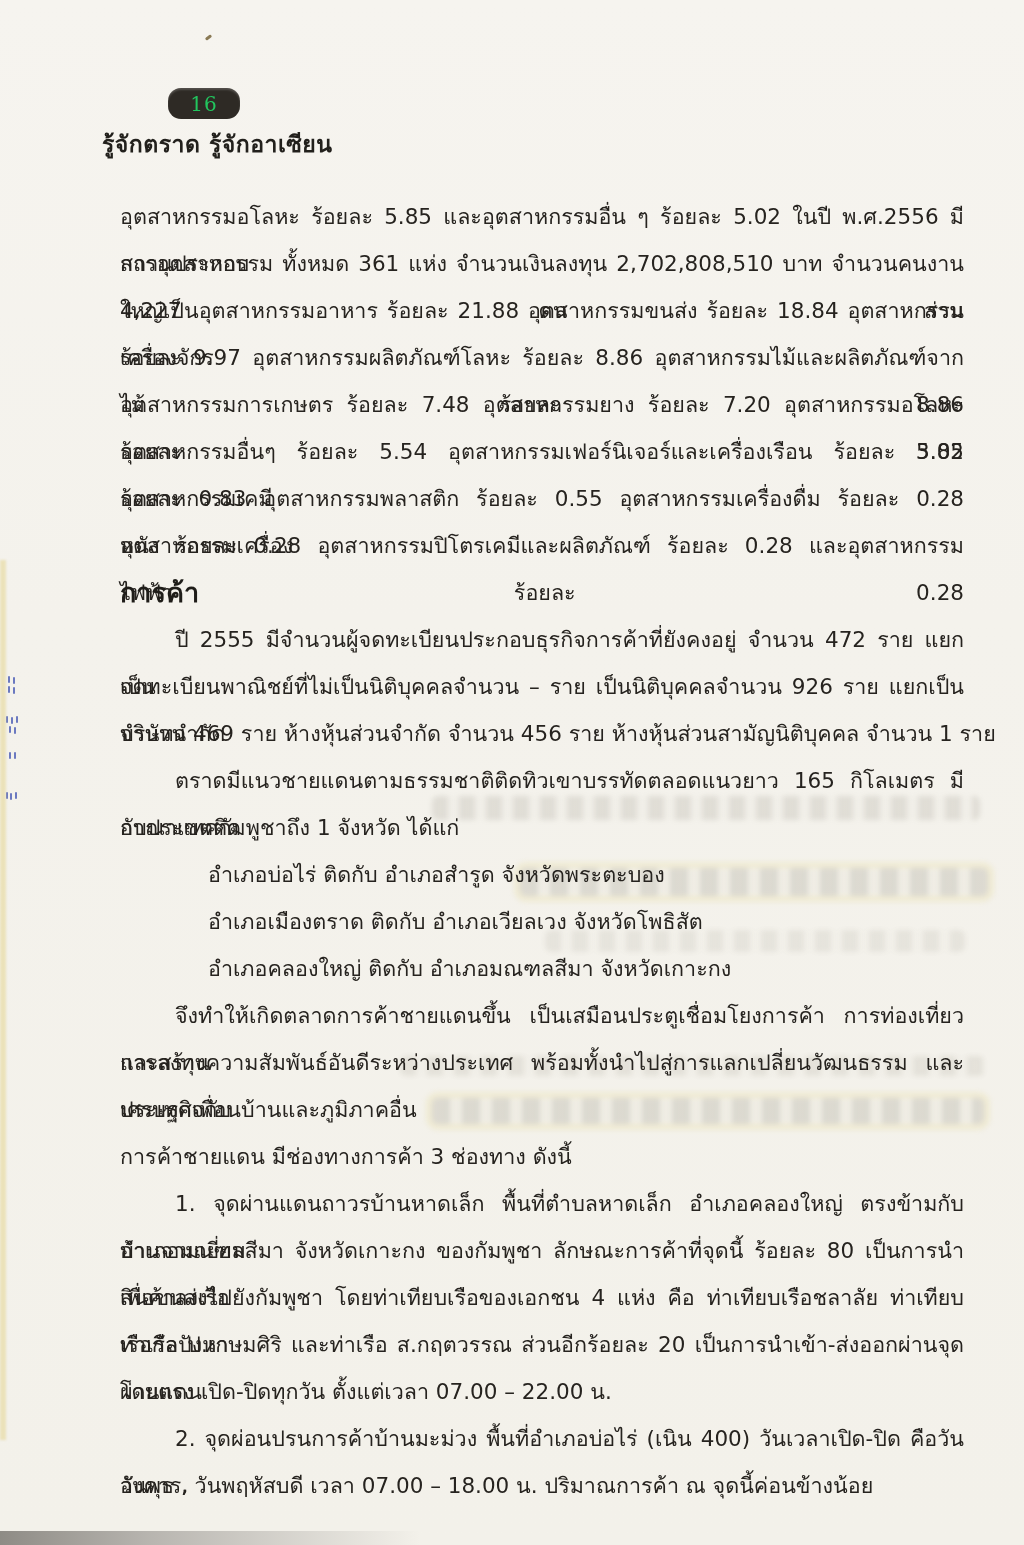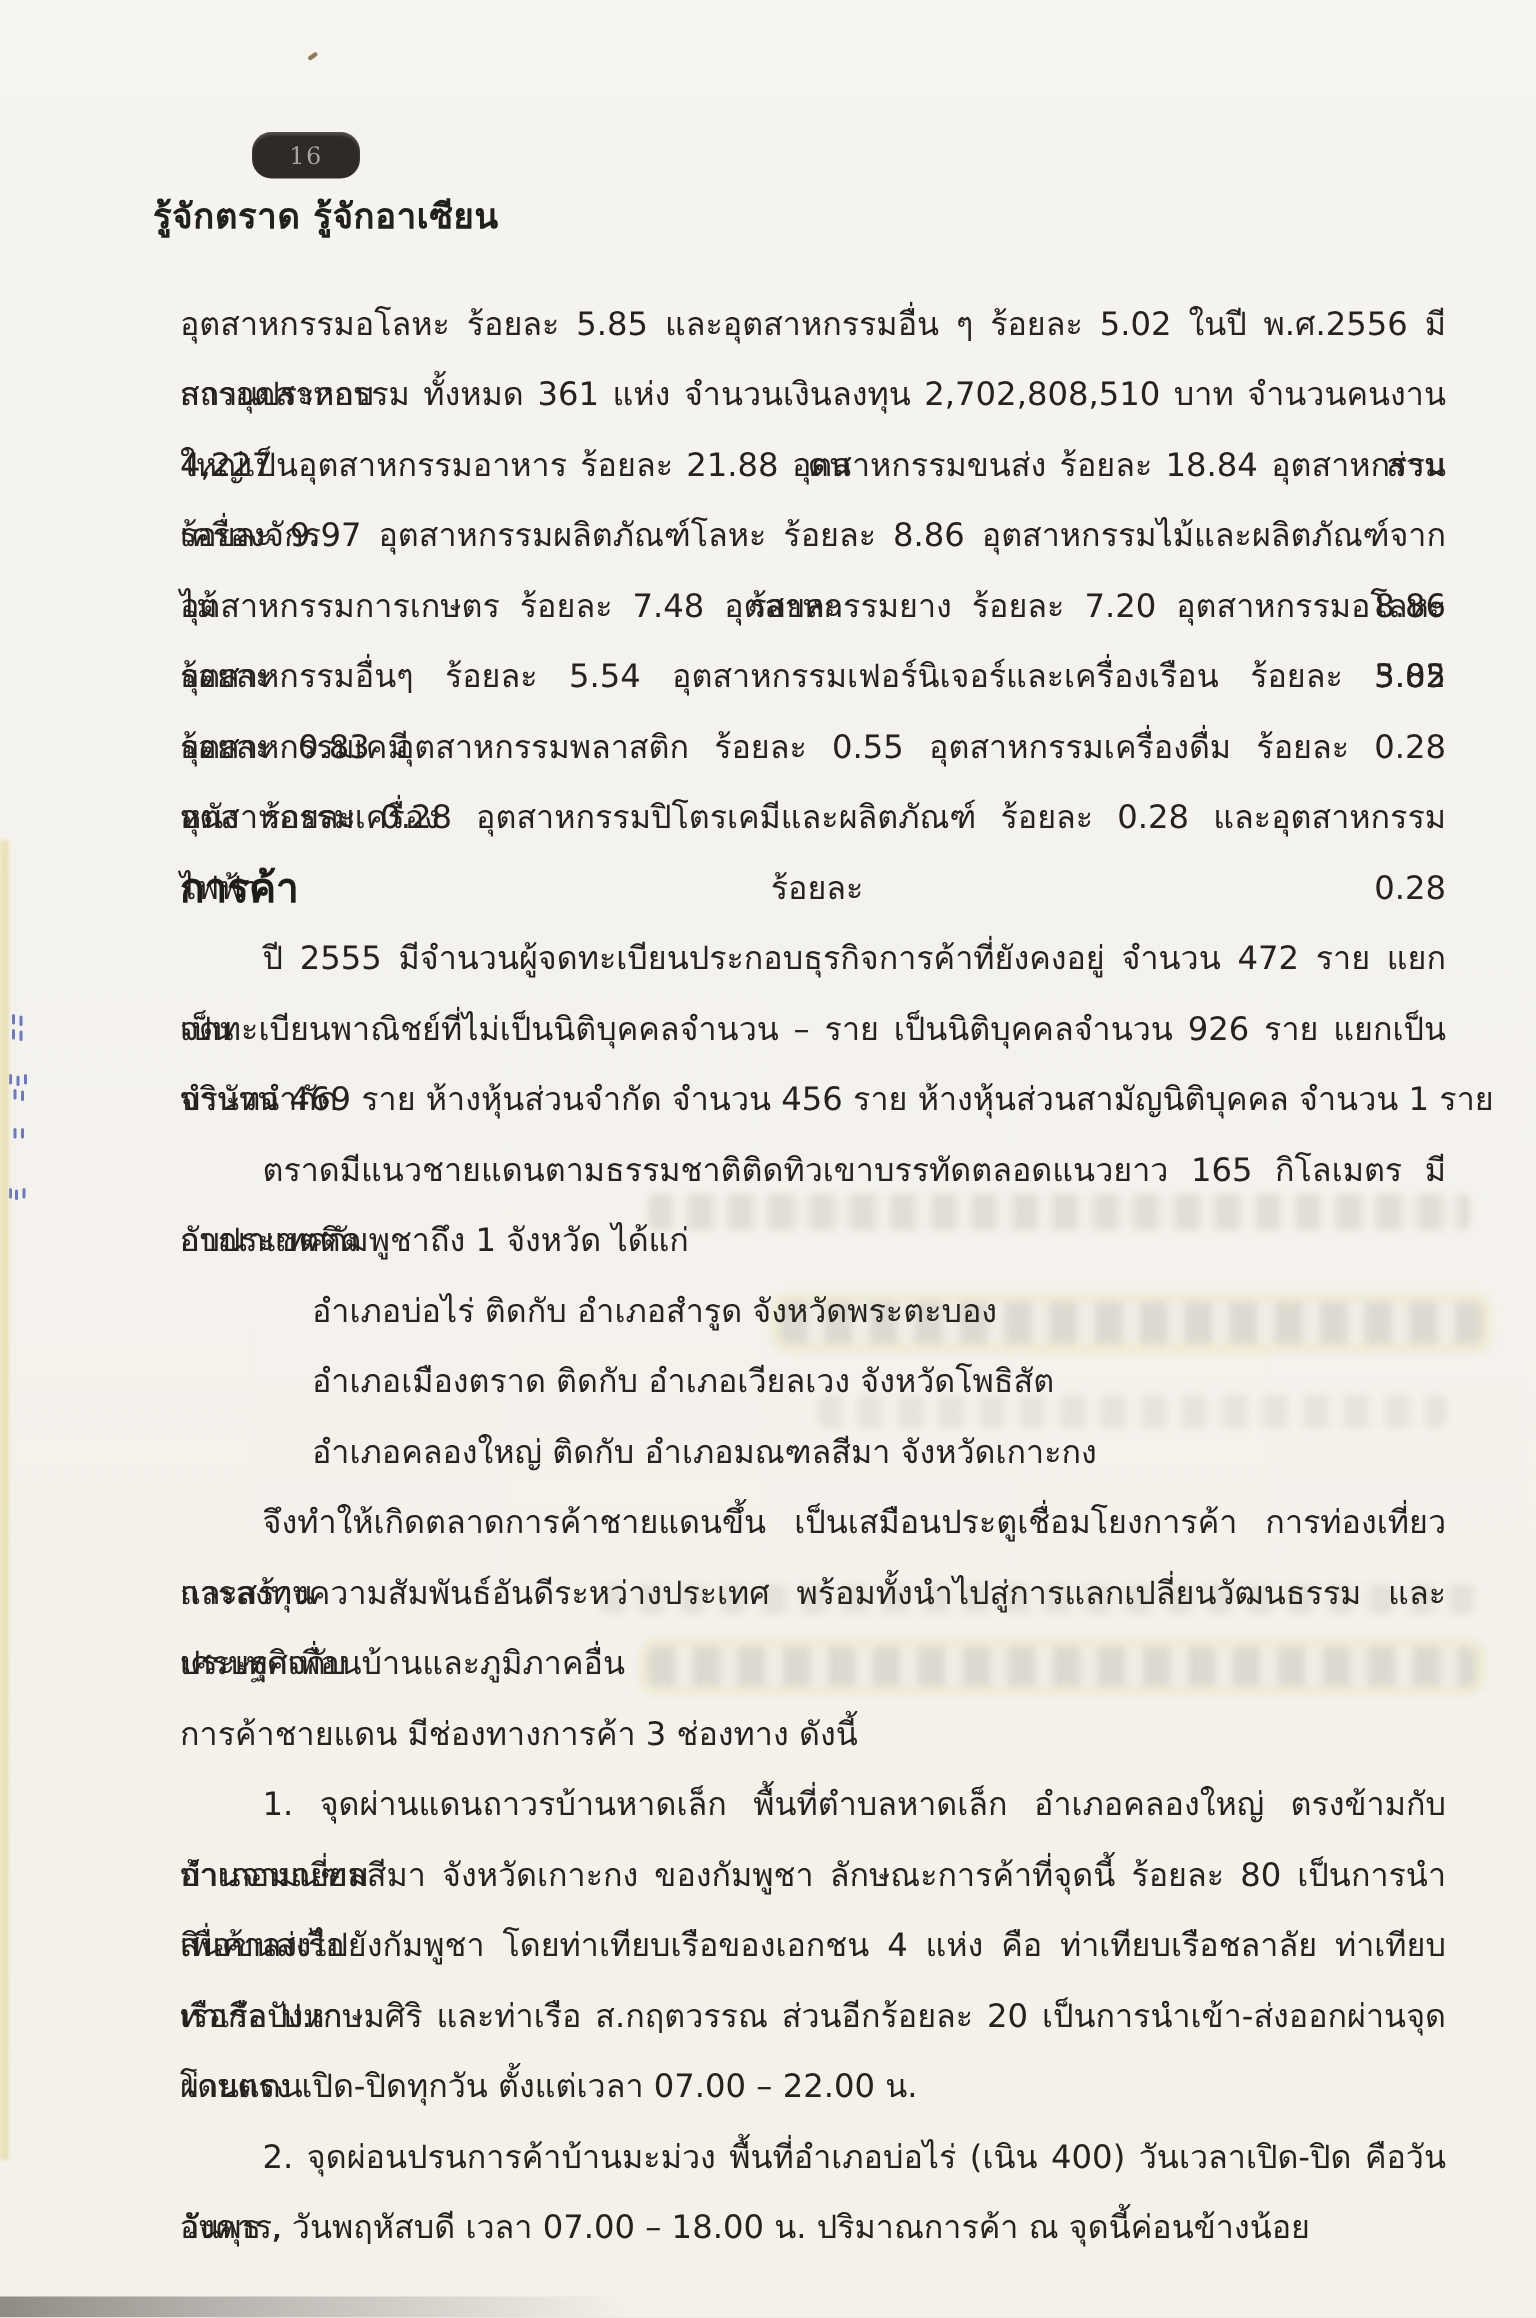--- a/index.html
+++ b/index.html
@@ -27,8 +27,8 @@
   }
   .badge span {
     font-family: "DejaVu Serif", "Liberation Serif", serif;
-    font-size: 16px;
-    color: #a3a3a3;
+    font-size: 20px;
+    color: #22c55e;
     letter-spacing: 1px;
   }
 

